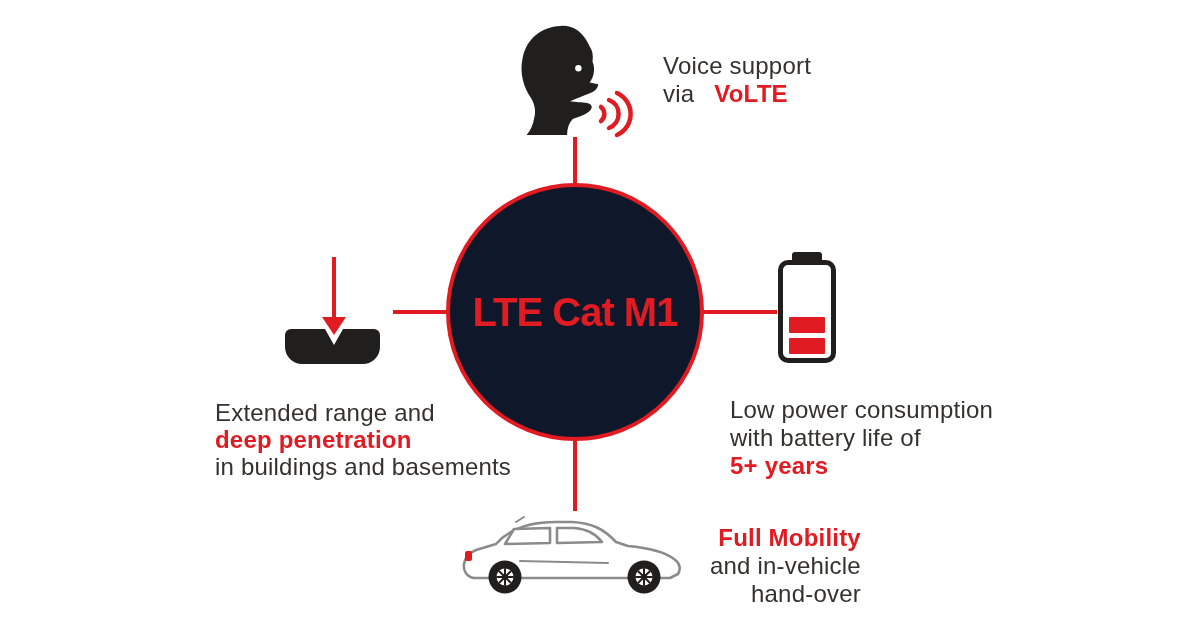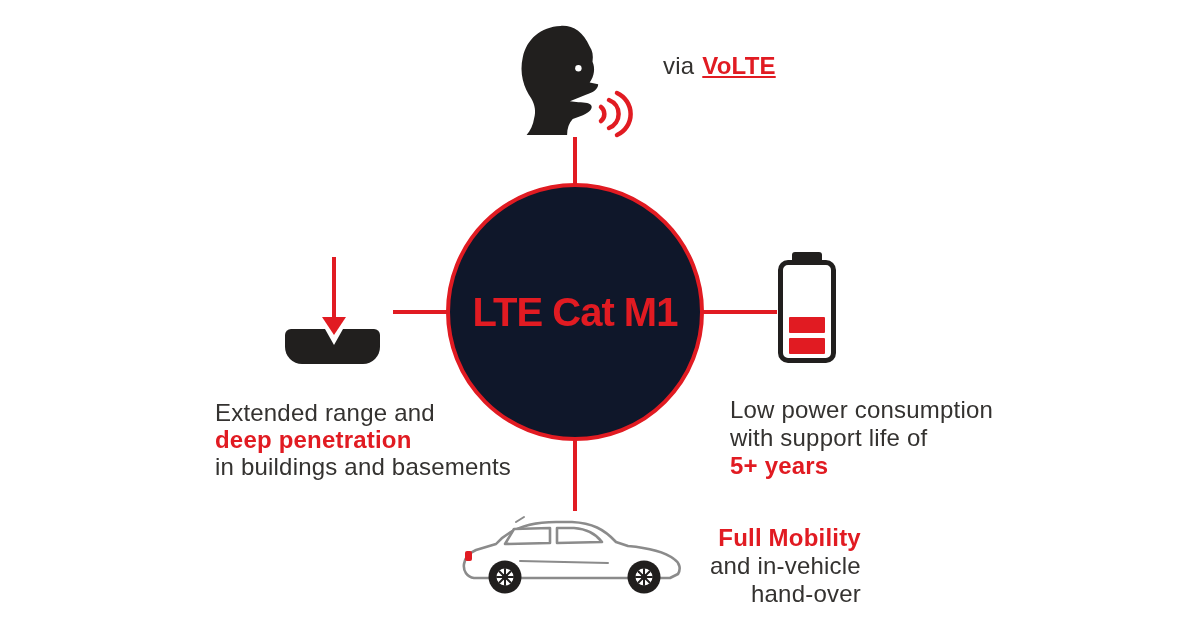--- a/index.html
+++ b/index.html
@@ -113,6 +113,7 @@
     <path class="wave" d="M 22,5 A 23,23 0 0 1 22,47"></path>
   </svg>
   <div class="txt txt-voice">
+    <div>Voice support</div>
     <div><span>via</span><span class="accent">VoLTE</span></div>
   </div>
 

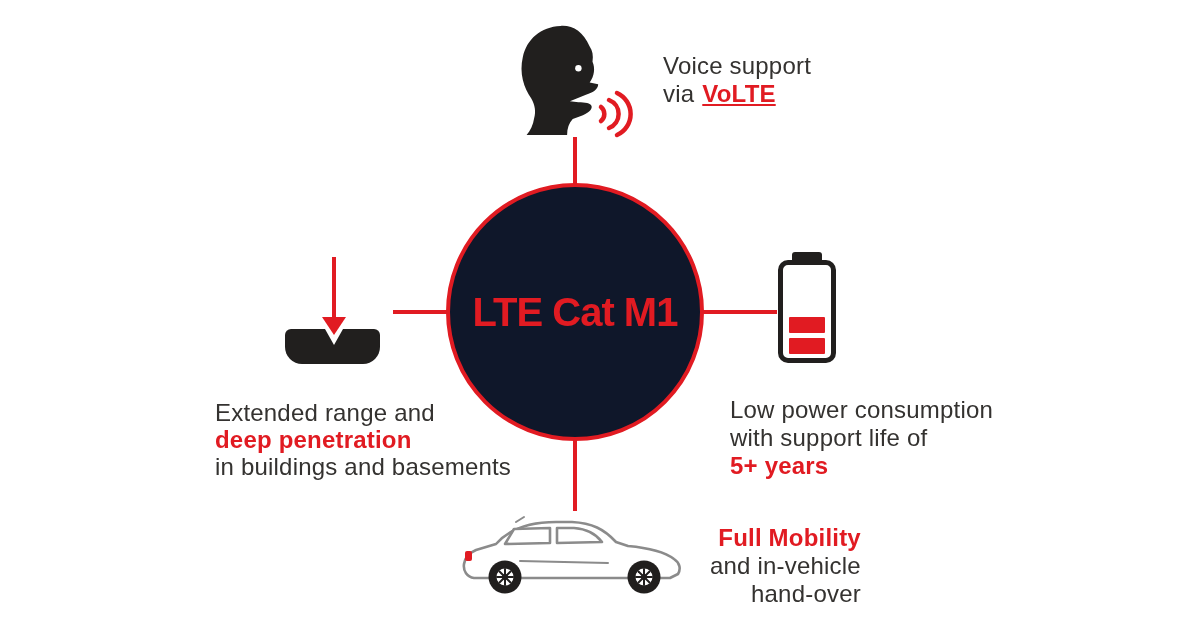--- a/index.html
+++ b/index.html
@@ -35,7 +35,7 @@
   .txt{position:absolute;font-size:24px;line-height:28px;letter-spacing:.2px;white-space:nowrap;}
   .txt .accent{color:var(--accent-red);font-weight:bold;}
   .txt-voice{left:663px;top:52px;}
-  .txt-voice .accent{margin-left:8px;text-decoration:underline;}
+  .txt-voice .accent{margin-left:20px;}
   .txt-pen{left:215px;top:399px;line-height:27px;}
   .txt-batt{left:730px;top:396px;}
   .txt-mob{left:710px;top:524px;text-align:right;}

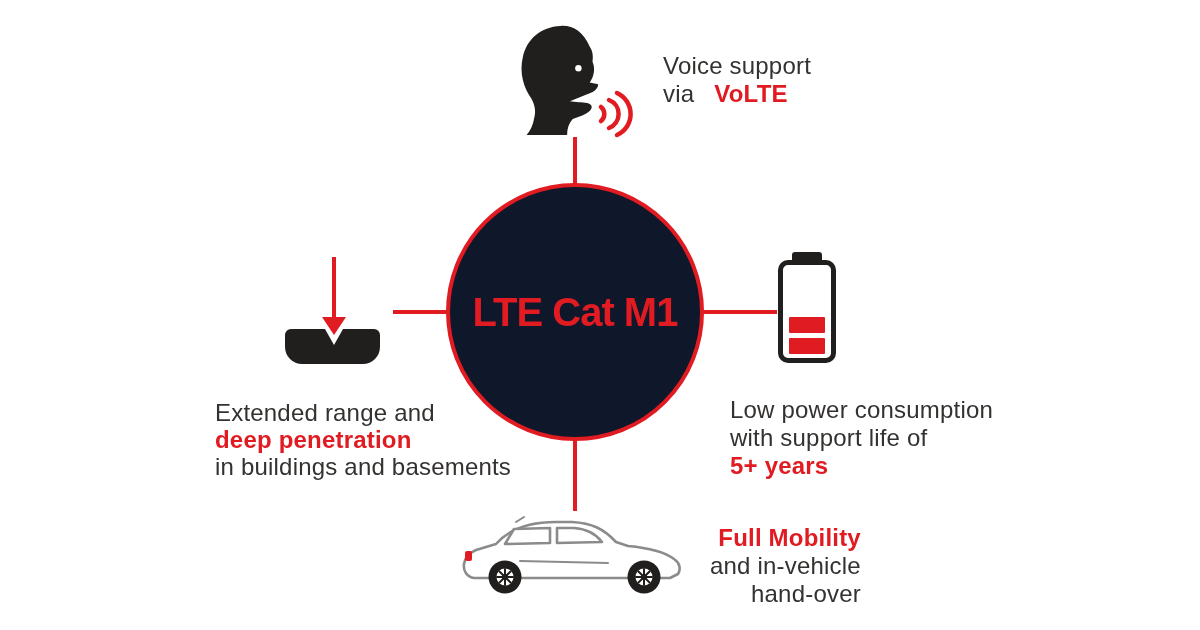--- a/index.html
+++ b/index.html
@@ -134,7 +134,7 @@
   </div>
   <div class="txt txt-batt">
     <div>Low power consumption</div>
-    <div>with support life of</div>
+    <div>with battery life of</div>
     <div class="accent">5+ years</div>
   </div>
 

